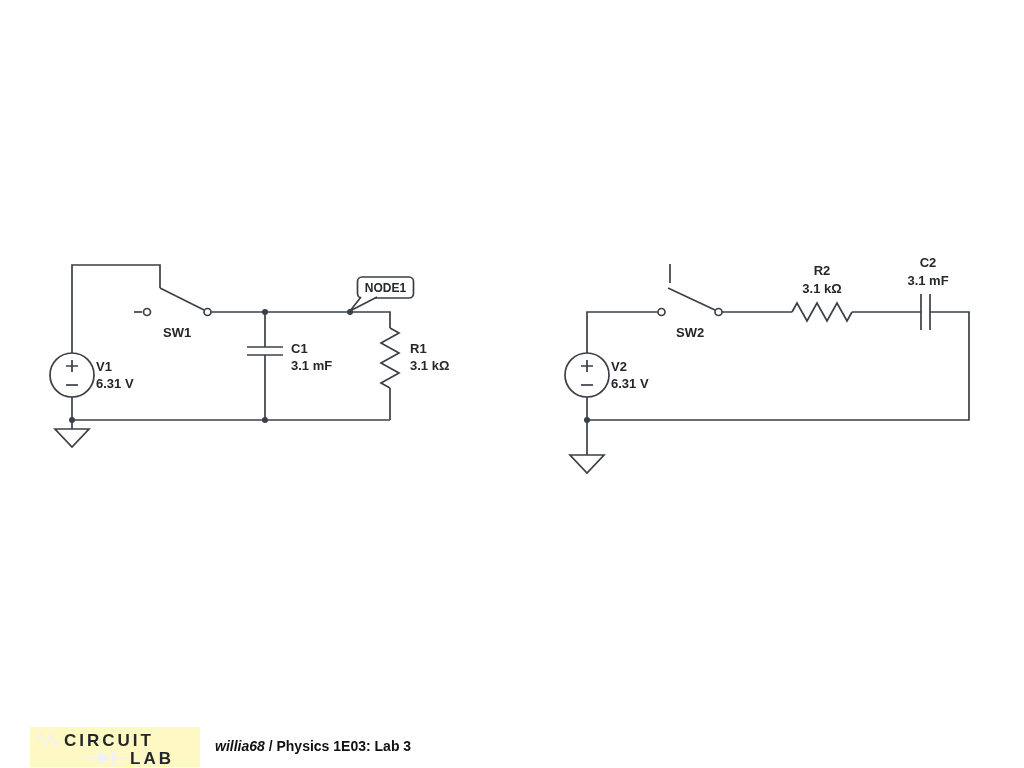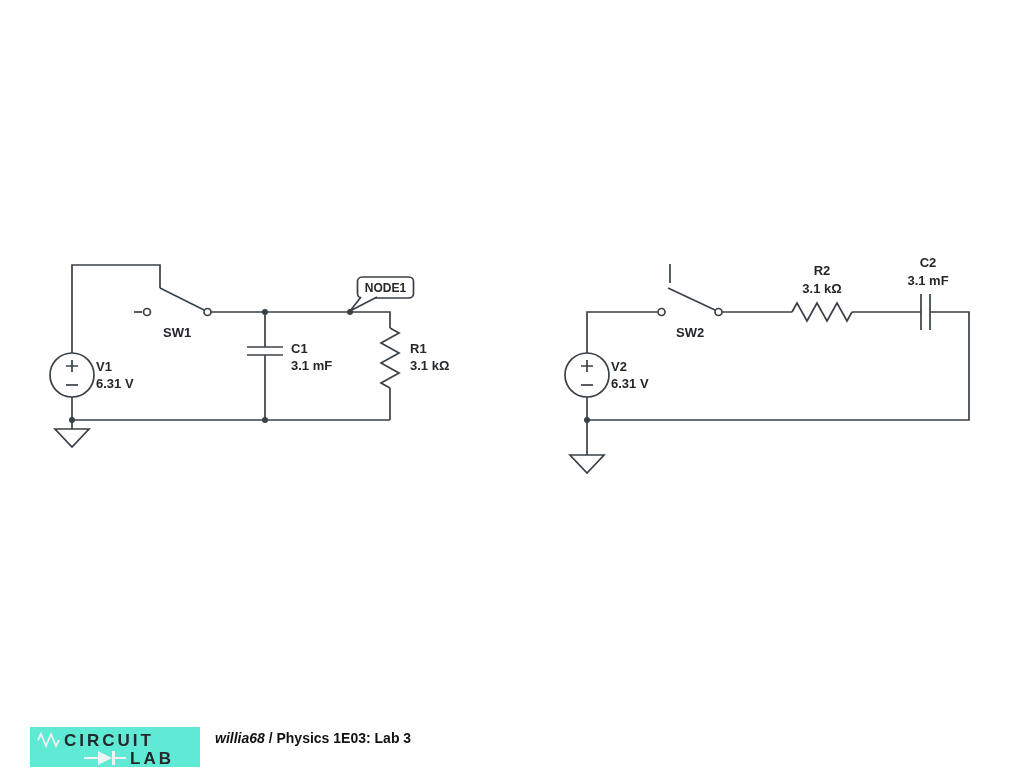--- a/index.html
+++ b/index.html
@@ -12,7 +12,7 @@
   svg .comp-label{font-size:13px;font-weight:bold;}
   svg .flag-label{font-size:12px;font-weight:bold;}
   .footer{position:absolute;left:0;top:725px;width:1024px;height:43px;background:#ffffff;}
-  .logo-box{position:absolute;left:30px;top:2px;width:170px;height:40px;background:#5eead4;}
+  .logo-box{position:absolute;left:30px;top:2px;width:170px;height:40px;background:#fef9c3;}
   .footer-meta{position:absolute;left:215px;top:4px;}
   .footer-title{font-size:14px;font-weight:bold;color:#111111;line-height:18px;}
   .footer-title .user{font-style:italic;}

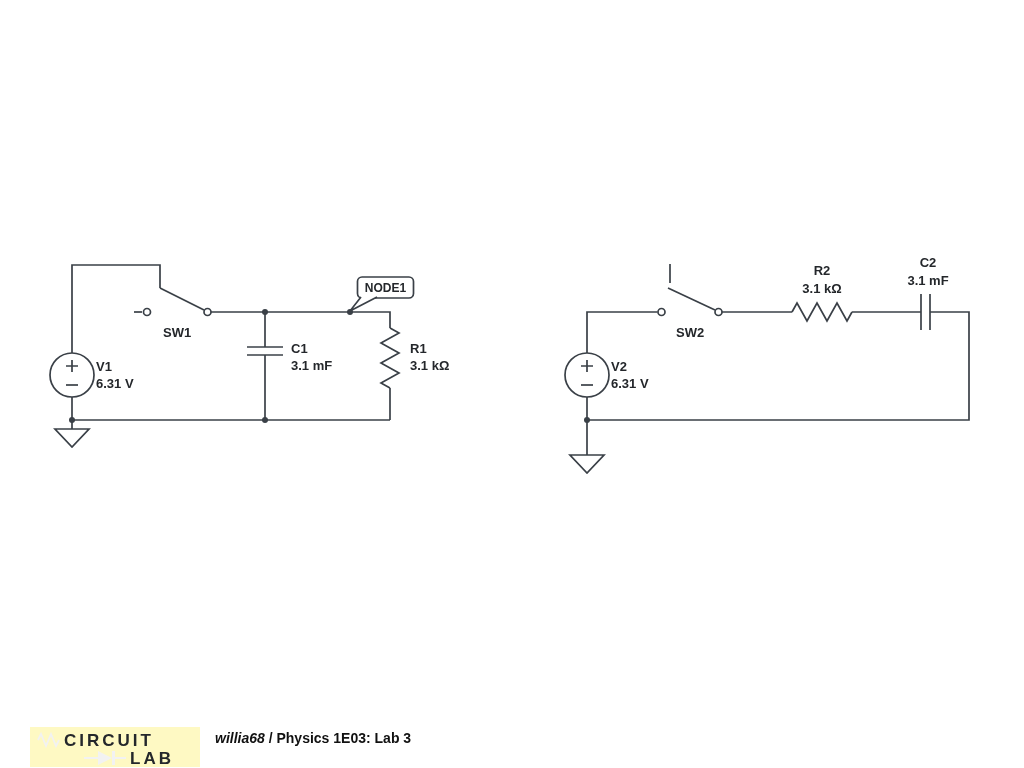--- a/index.html
+++ b/index.html
@@ -13,7 +13,7 @@
   svg .flag-label{font-size:12px;font-weight:bold;}
   .footer{position:absolute;left:0;top:725px;width:1024px;height:43px;background:#ffffff;}
   .logo-box{position:absolute;left:30px;top:2px;width:170px;height:40px;background:#fef9c3;}
-  .footer-meta{position:absolute;left:215px;top:4px;}
+  .footer-meta{position:absolute;left:215px;top:12px;}
   .footer-title{font-size:14px;font-weight:bold;color:#111111;line-height:18px;}
   .footer-title .user{font-style:italic;}
   .footer-url{font-size:14px;font-weight:bold;color:#111111;line-height:18px;}

